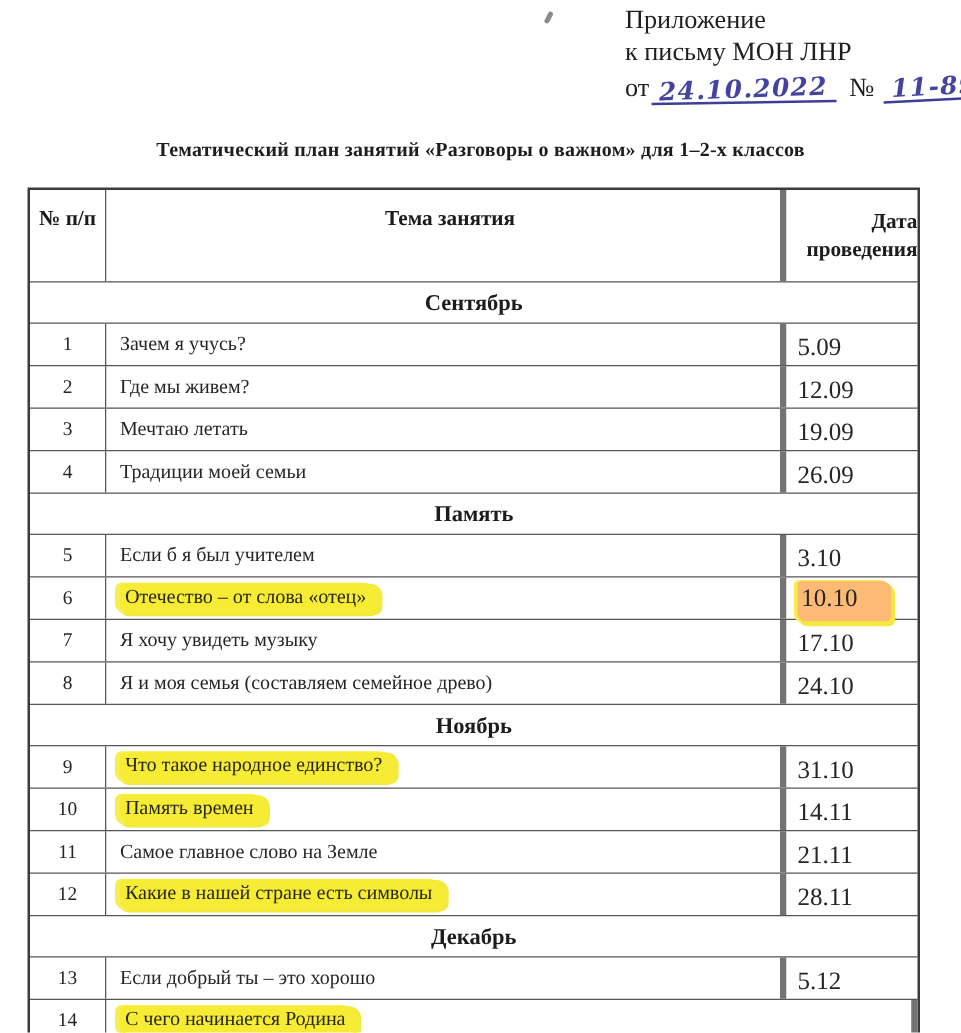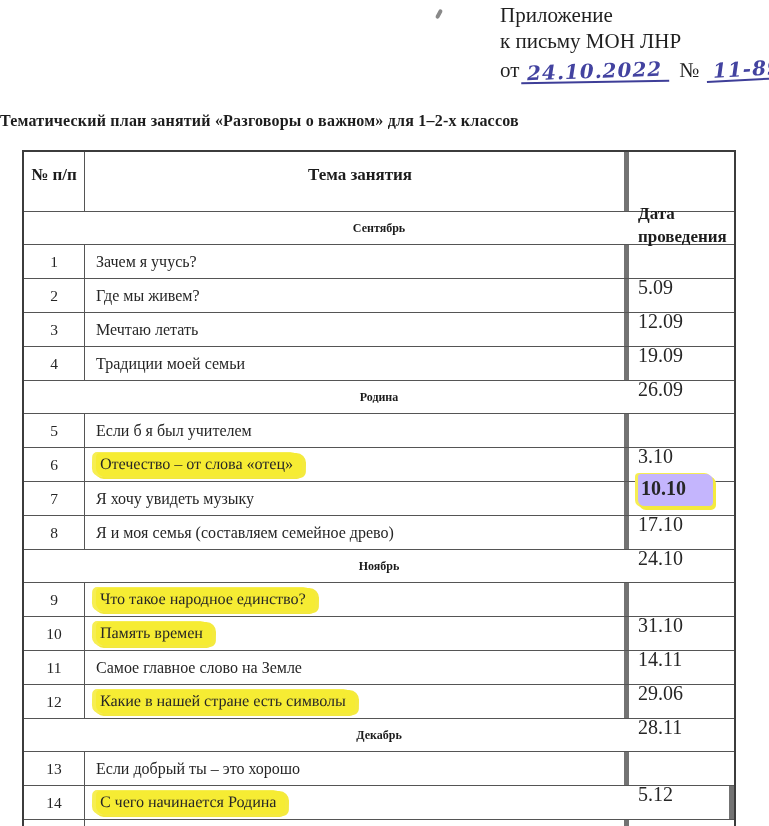--- a/index.html
+++ b/index.html
@@ -26,7 +26,7 @@
   .no-label{margin-left:10px;}
   
   .doc-title{
-    position:absolute;left:0;top:112px;width:769px;
+    position:absolute;left:0;top:112px;width:769px;text-align:center;
     font-weight:bold;font-size:16px;letter-spacing:.2px;color:#1d1d1d;
   }
   

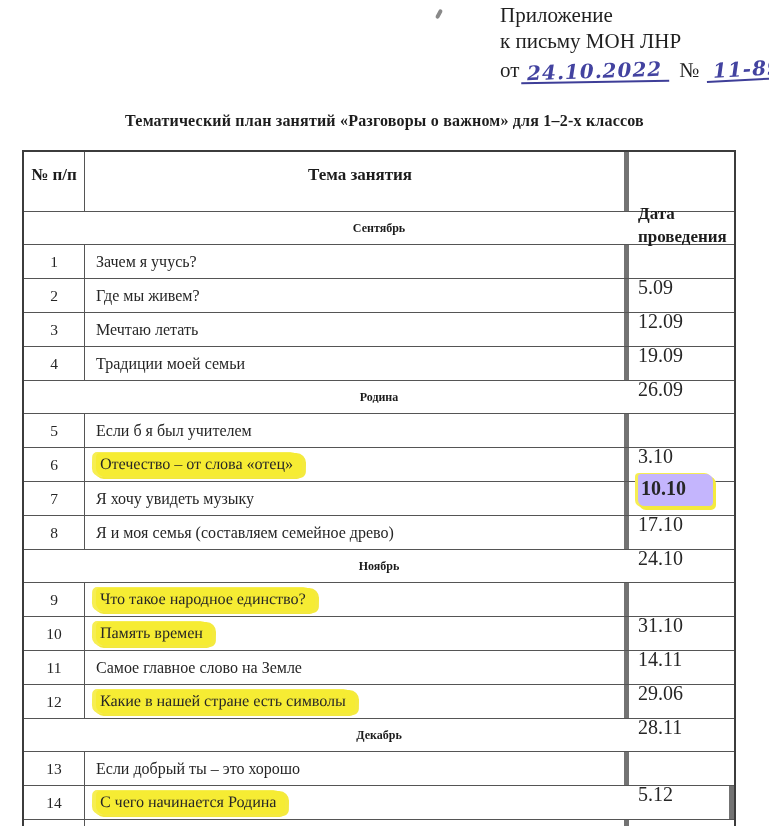--- a/index.html
+++ b/index.html
@@ -39,7 +39,7 @@
   .c1{width:61px;border-right:1px solid #555;justify-content:center;}
   .c2{flex:1;border-right:5px solid #737373;padding-left:11px;}
   .c3{width:105px;padding-left:9px;margin-top:37px;}
-  .thead{height:60px;font-weight:bold;font-size:17px;color:#1c1c1c;}
+  .thead{height:74px;font-weight:bold;font-size:17px;color:#1c1c1c;text-align:right;}
   .thead .c1{align-items:flex-start;padding-top:13px;}
   .thead .c2{align-items:flex-start;padding-top:13px;justify-content:center;}
   .thead .c3{align-items:flex-start;padding-top:13px;line-height:23px;}

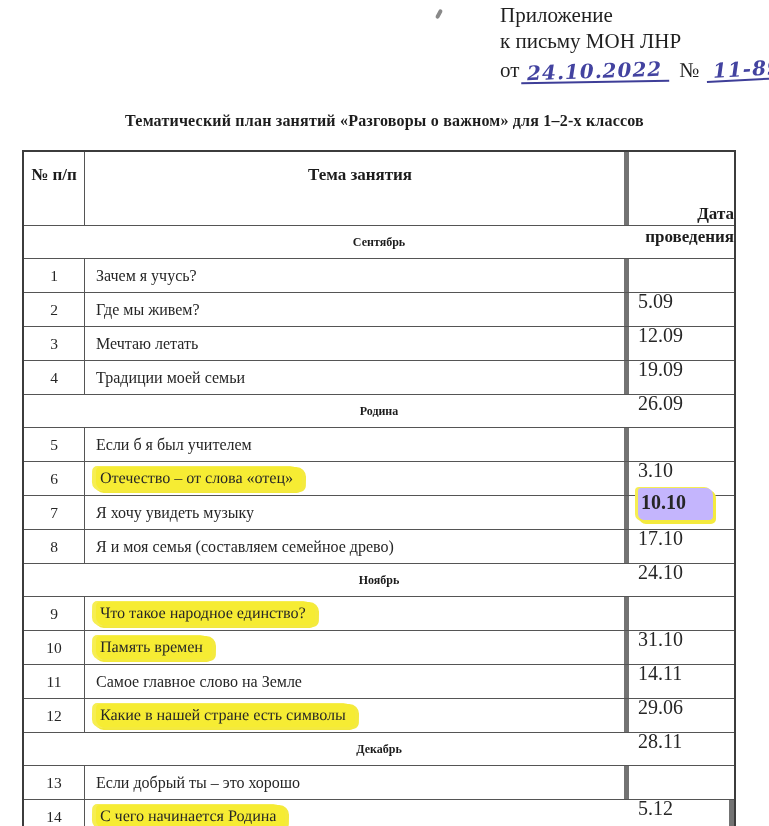--- a/index.html
+++ b/index.html
@@ -38,7 +38,7 @@
   .td{box-sizing:border-box;display:flex;}
   .c1{width:61px;border-right:1px solid #555;justify-content:center;}
   .c2{flex:1;border-right:5px solid #737373;padding-left:11px;}
-  .c3{width:105px;padding-left:9px;margin-top:37px;}
+  .c3{width:105px;padding-left:9px;}
   .thead{height:74px;font-weight:bold;font-size:17px;color:#1c1c1c;text-align:right;}
   .thead .c1{align-items:flex-start;padding-top:13px;}
   .thead .c2{align-items:flex-start;padding-top:13px;justify-content:center;}

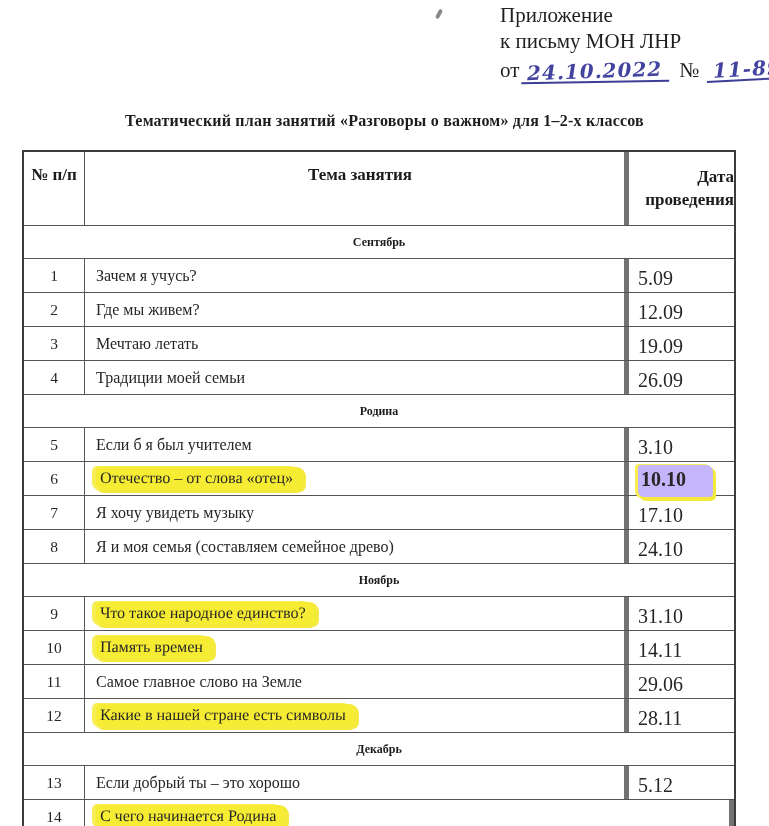--- a/index.html
+++ b/index.html
@@ -44,7 +44,7 @@
   .thead .c2{align-items:flex-start;padding-top:13px;justify-content:center;}
   .thead .c3{align-items:flex-start;padding-top:13px;line-height:23px;}
   .month{height:33px;align-items:center;justify-content:center;display:flex;
-    font-weight:bold;font-size:12px;color:#1c1c1c;}
+    font-weight:bold;font-size:18px;color:#1c1c1c;}
   .drow{height:34px;font-size:16px;}
   .drow .td{align-items:center;}
   .drow .c1{font-size:15.5px;}

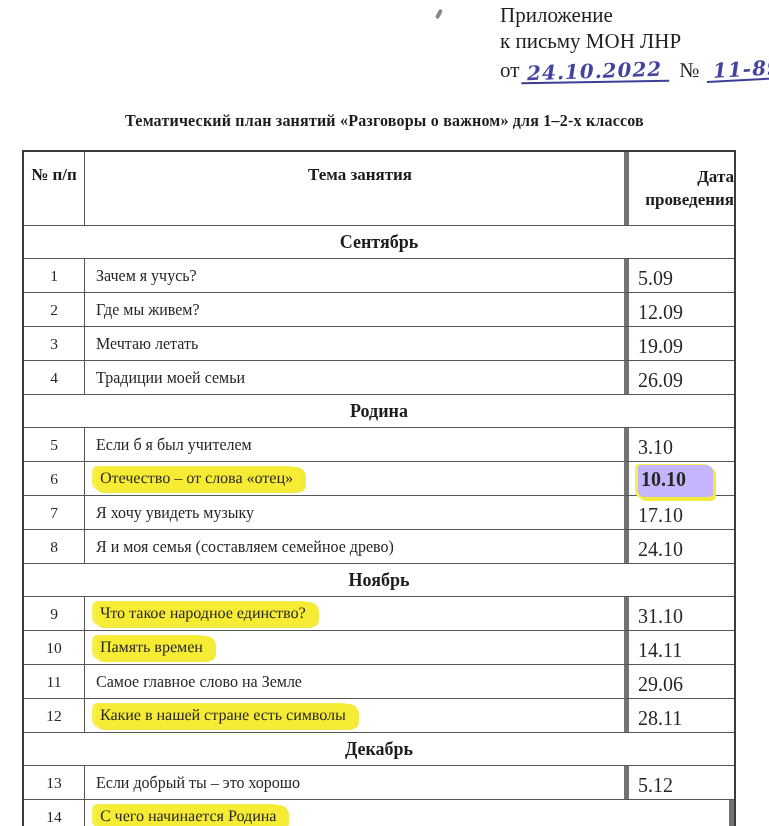--- a/index.html
+++ b/index.html
@@ -135,7 +135,7 @@
       </div>
   </div>
 
-  <div class="tr month">Родина</div>
+  <div class="tr month">Память</div>
   <div class="tr drow">
     <div class="td c1">5</div>
     <div class="td c2">

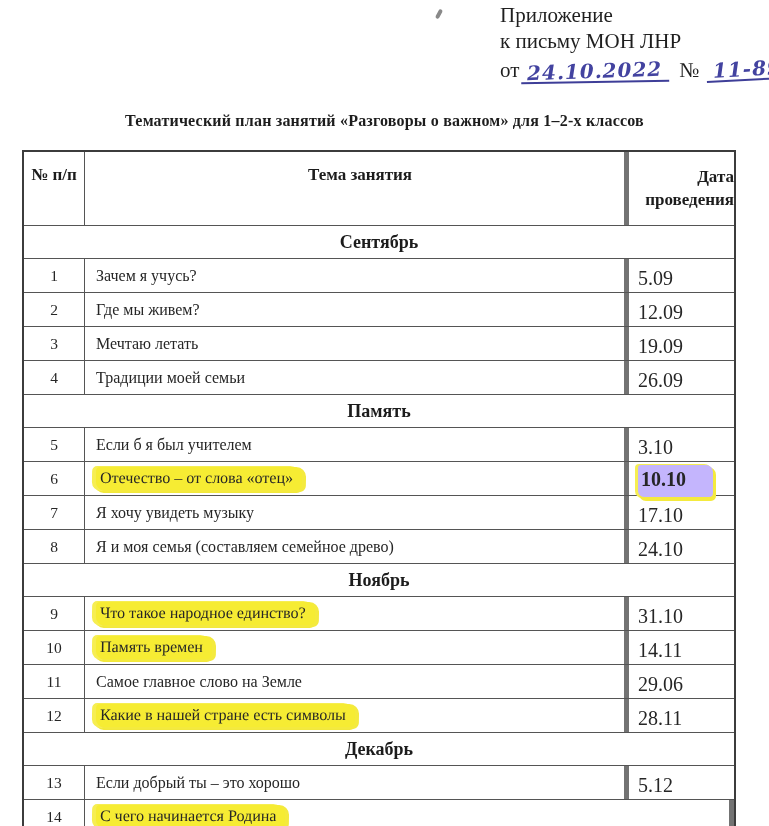--- a/index.html
+++ b/index.html
@@ -61,13 +61,12 @@
     transform:skew(-1deg);
   }
   .hl-date{
-    background:#c4b5fd;
+    background:#fdba74;
     box-shadow:2px 3px 0 1px #f4ea3e, -2px 0 0 1px #f6ee52;
     border-radius:3px 7px 4px 6px;
     padding:3px 10px 6px 3px;
     min-width:62px;
     display:inline-block;
-    font-weight:bold;
   }
   .txt{white-space:nowrap;}
 </style>

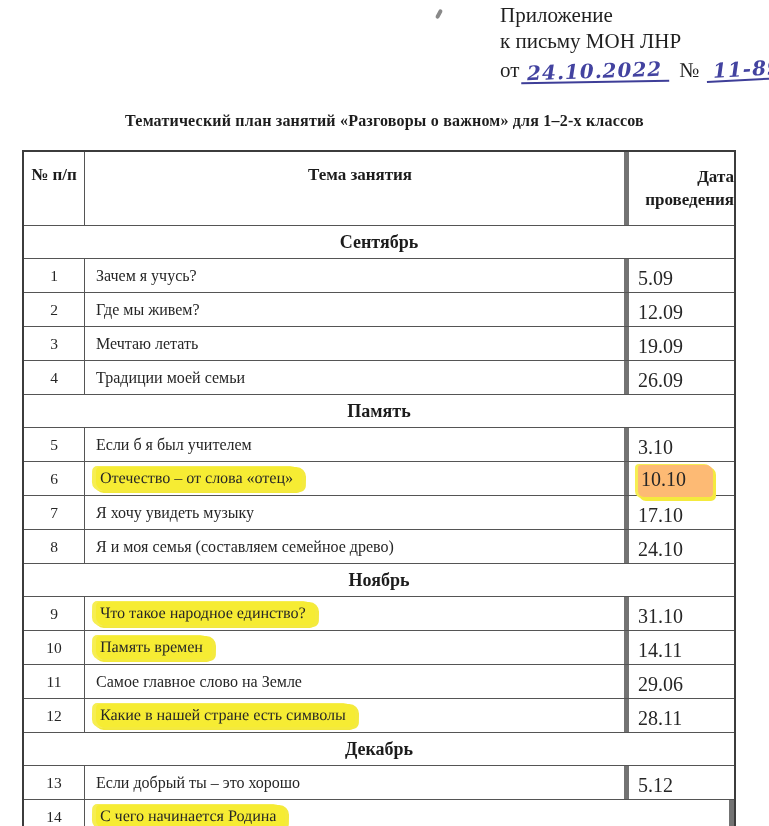--- a/index.html
+++ b/index.html
@@ -197,7 +197,7 @@
         <span class="txt">Самое главное слово на Земле</span>
       </div>
     <div class="td c3">
-        <span class="txt">29.06</span>
+        <span class="txt">21.11</span>
       </div>
   </div>
   <div class="tr drow">

